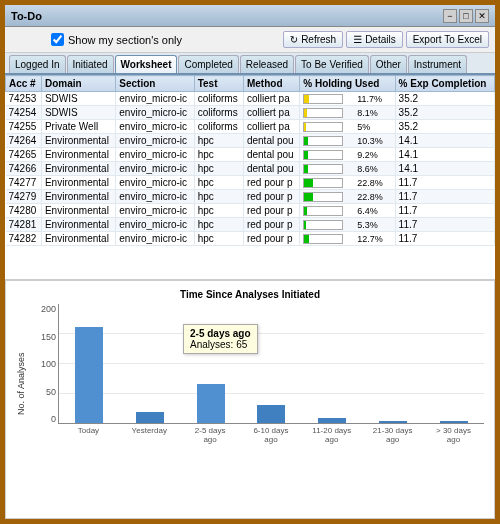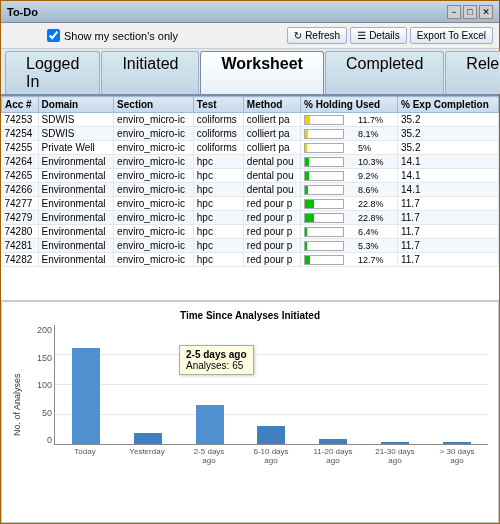--- a/index.html
+++ b/index.html
@@ -14,7 +14,7 @@
     .window {
       width: 500px;
       height: 524px;
-      border: 1px solid #a16207;
+      border: 5px solid #a16207;
       background: #f0f0f0;
       display: flex;
       flex-direction: column;

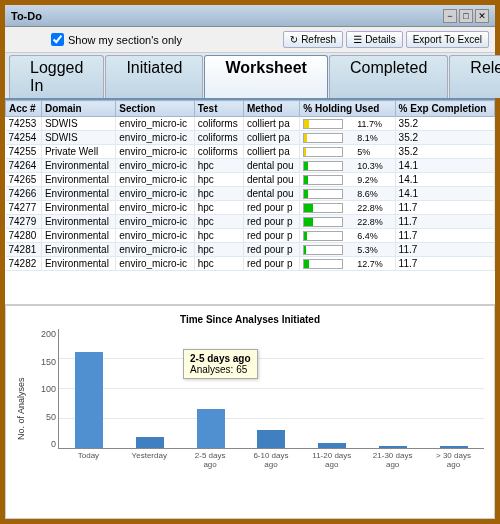--- a/index.html
+++ b/index.html
@@ -85,8 +85,8 @@
       gap: 1px;
     }
     .tab {
-      padding: 3px 20px;
-      font-size: 16px;
+      padding: 3px 5px;
+      font-size: 10px;
       cursor: pointer;
       border: 1px solid #aab;
       border-bottom: none;

